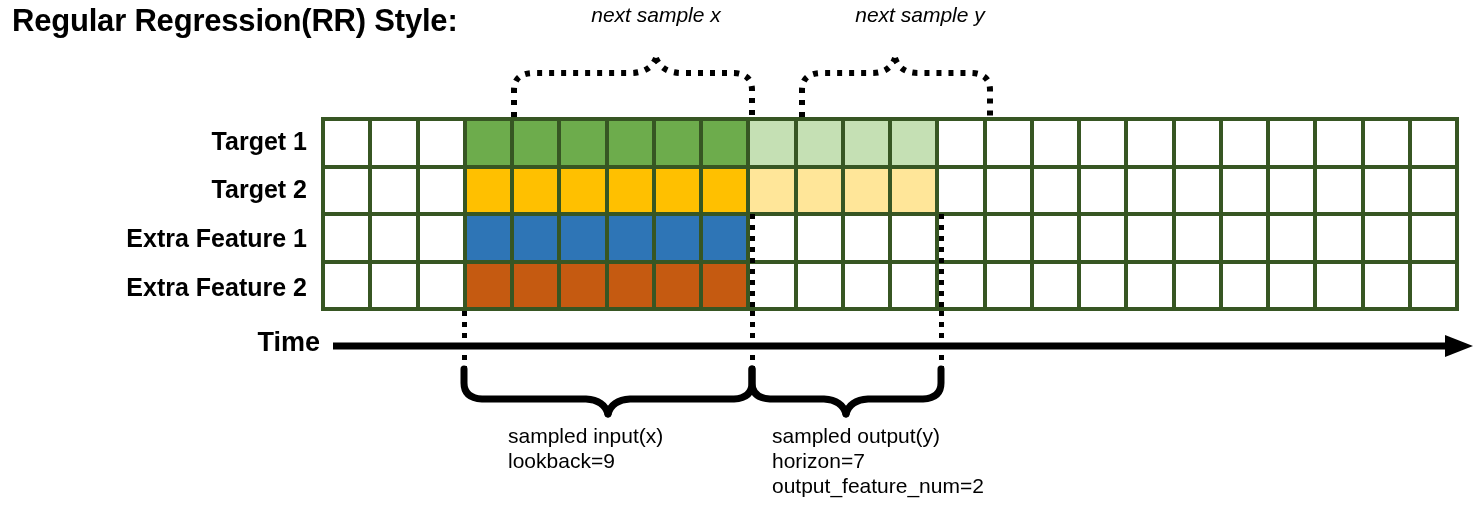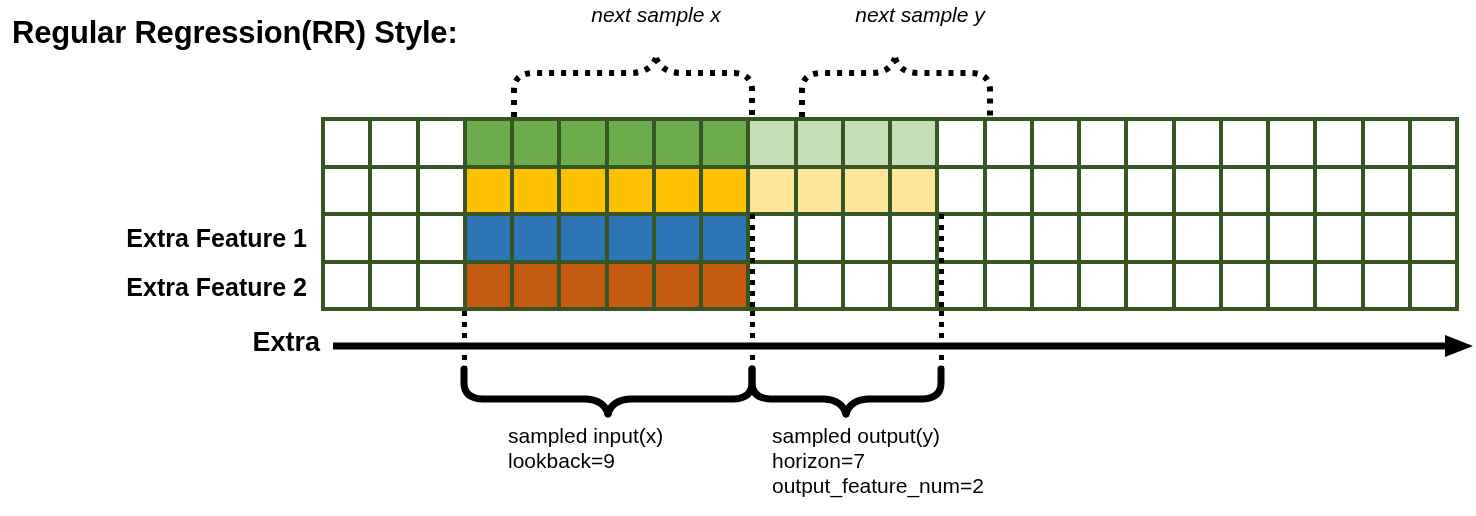--- a/index.html
+++ b/index.html
@@ -23,7 +23,7 @@
   #title {
     position: absolute;
     left: 12px;
-    top: 15px;
+    top: 3px;
     font-size: 31px;
     font-weight: 700;
     color: #000000;

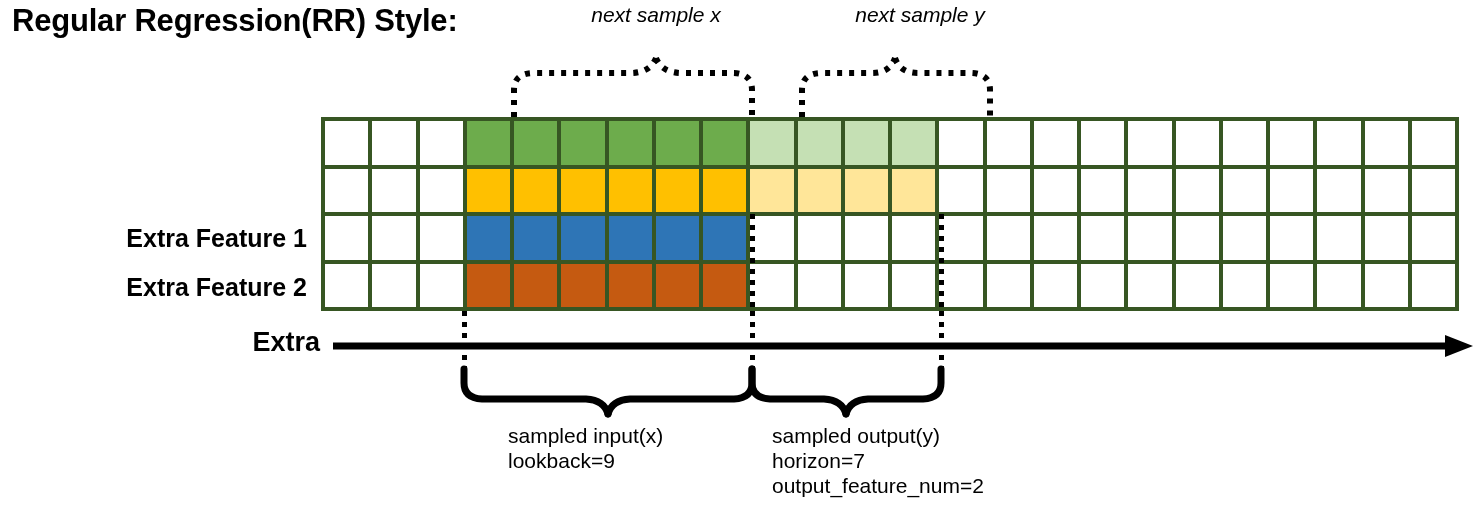--- a/index.html
+++ b/index.html
@@ -165,6 +165,7 @@
   </svg>
 
   <div id="rowlabels">
+    <div class="row-label" style="top:0px;">Target 1</div>
     <div class="row-label" style="top:97px;">Extra Feature 1</div>
     <div class="row-label" style="top:146px;">Extra Feature 2</div>
   </div>

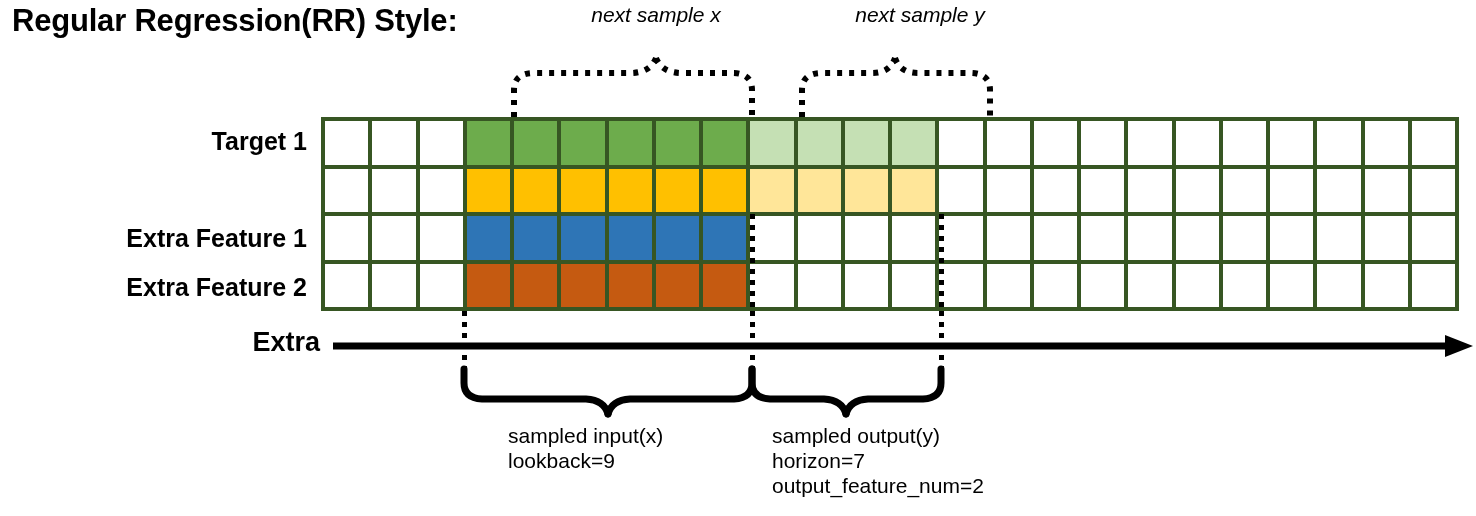--- a/index.html
+++ b/index.html
@@ -166,6 +166,7 @@
 
   <div id="rowlabels">
     <div class="row-label" style="top:0px;">Target 1</div>
+    <div class="row-label" style="top:48px;">Target 2</div>
     <div class="row-label" style="top:97px;">Extra Feature 1</div>
     <div class="row-label" style="top:146px;">Extra Feature 2</div>
   </div>

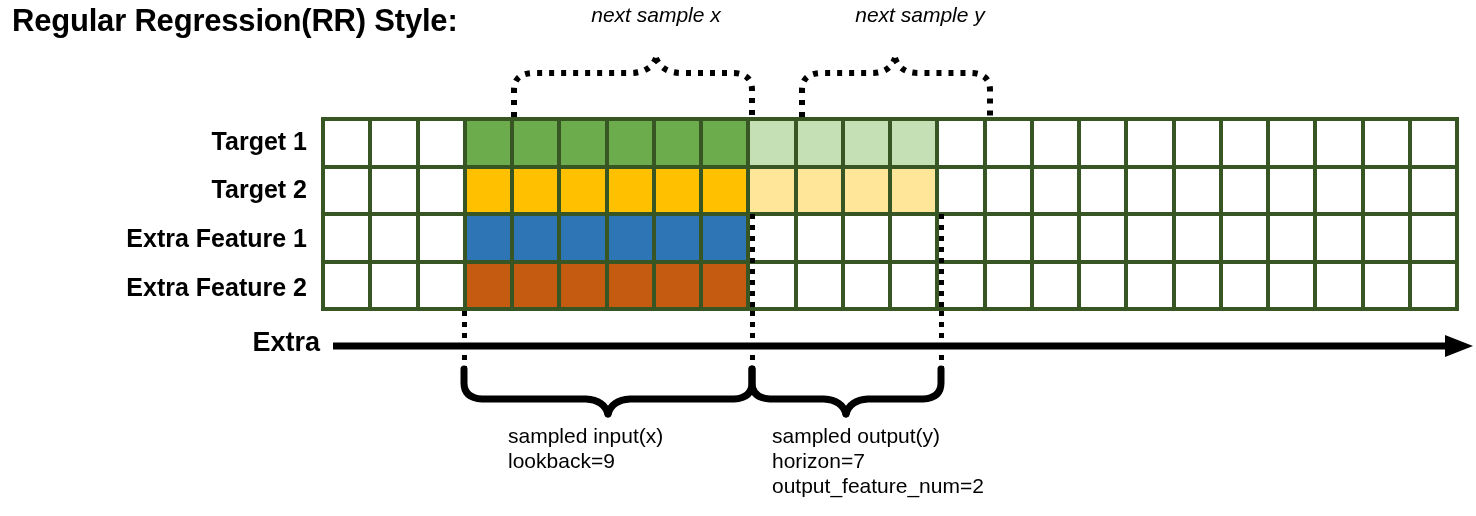--- a/index.html
+++ b/index.html
@@ -285,7 +285,7 @@
   <div class="vdot" style="left:750px; top:214px; height:96px;"></div>
   <div class="vdot" style="left:939px; top:214px; height:96px;"></div>
 
-  <div id="time-label">Extra</div>
+  <div id="time-label">Time</div>
   <svg id="time-arrow" viewBox="0 0 1140 26" xmlns="http://www.w3.org/2000/svg">
     <line x1="0" y1="13" x2="1116" y2="13" stroke="#000" stroke-width="7"></line>
     <polygon points="1112,2 1140,13 1112,24" fill="#000"></polygon>

